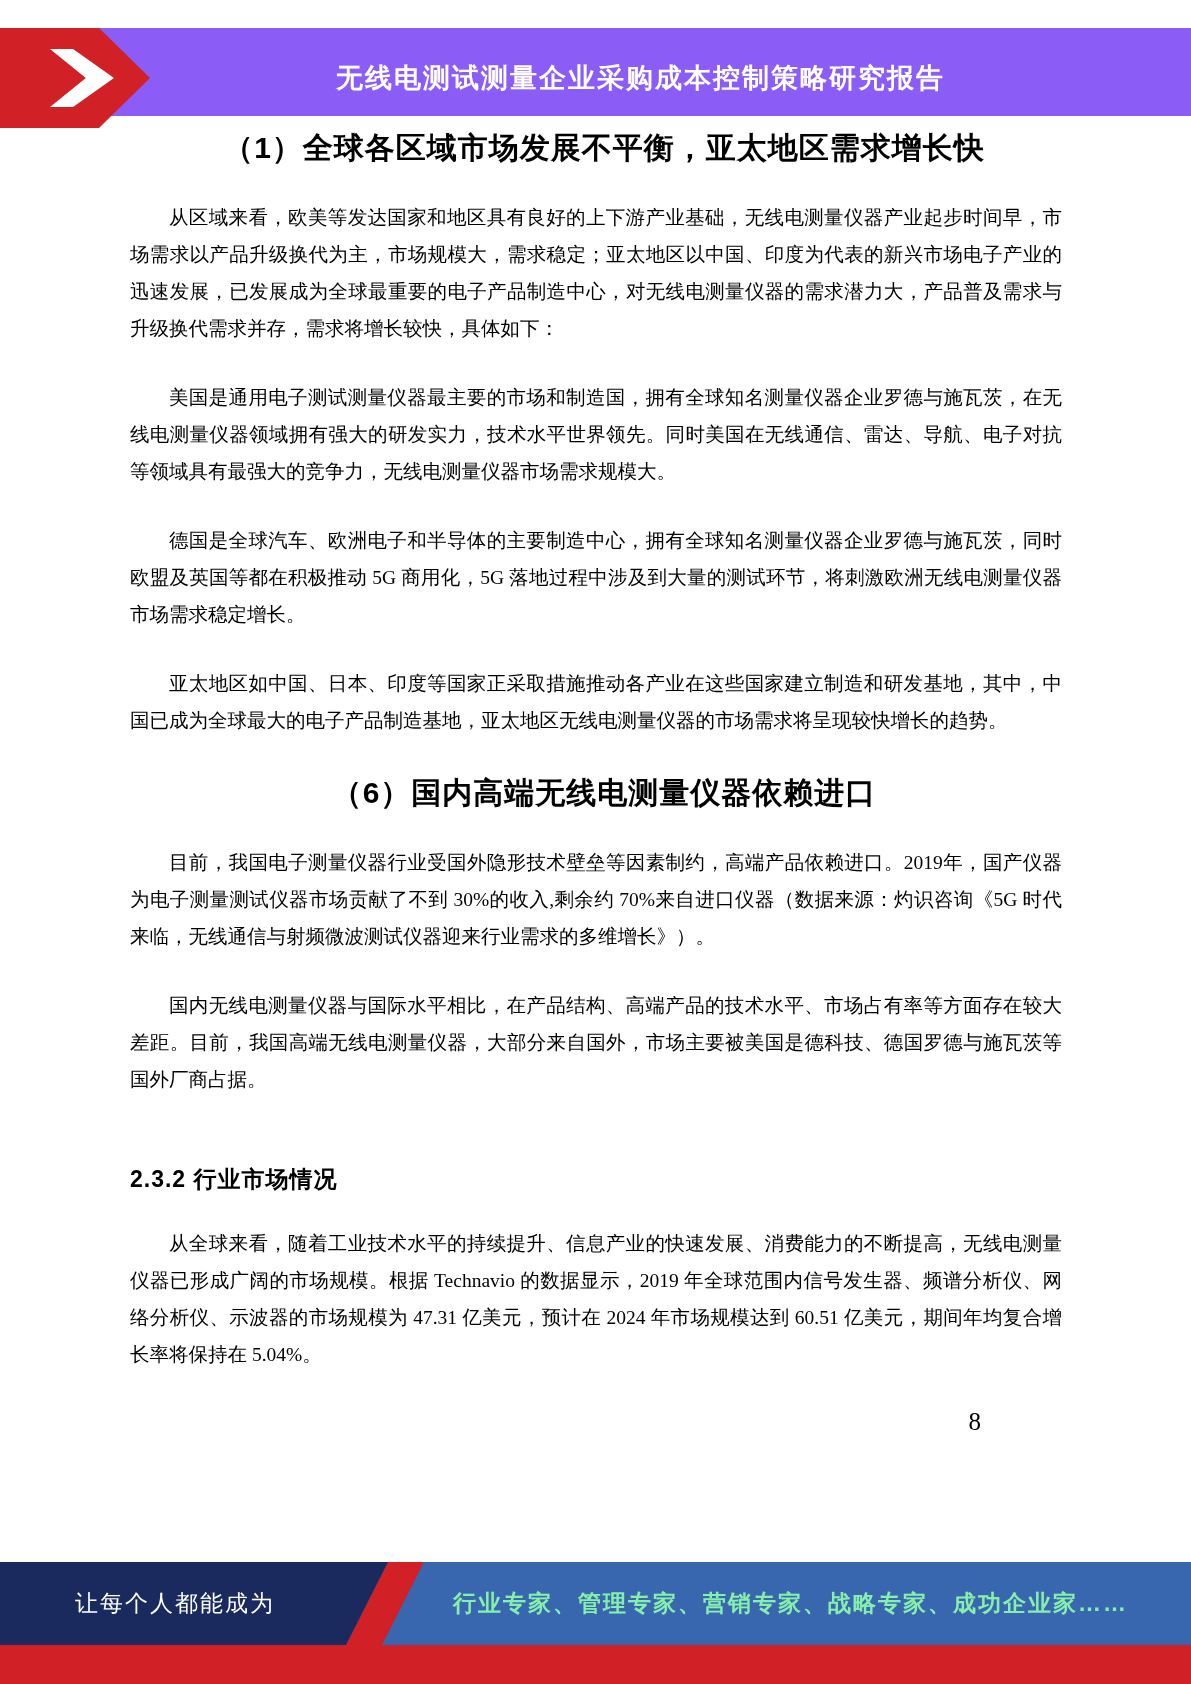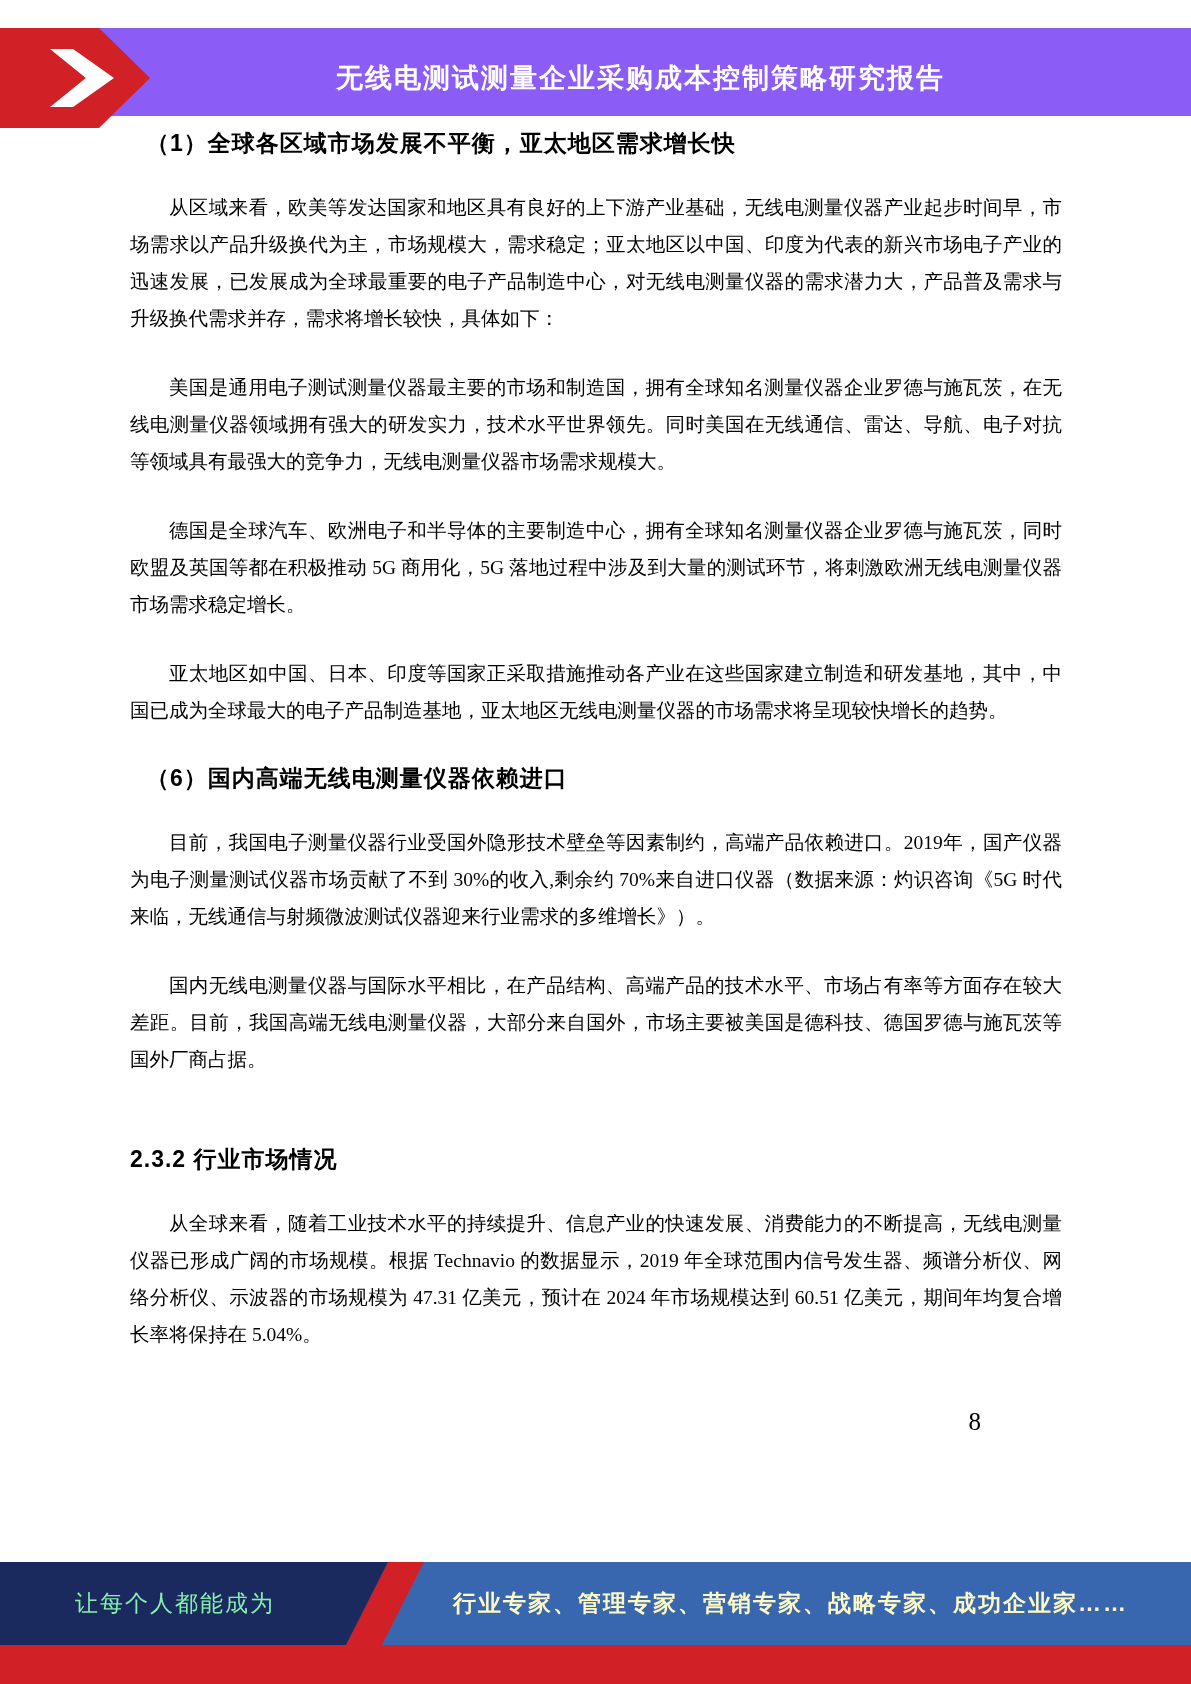--- a/index.html
+++ b/index.html
@@ -52,9 +52,10 @@
   .heading-paren {
     font-family: "Liberation Sans", sans-serif;
     font-weight: bold;
-    font-size: 23px;
+    font-size: 30px;
     margin: 12px 0 30px 16px;
     letter-spacing: 1px;
+    text-align: center;
   }
   .blk.heading-paren ~ .blk.heading-paren { margin-top: 34px; }
   .heading-num {

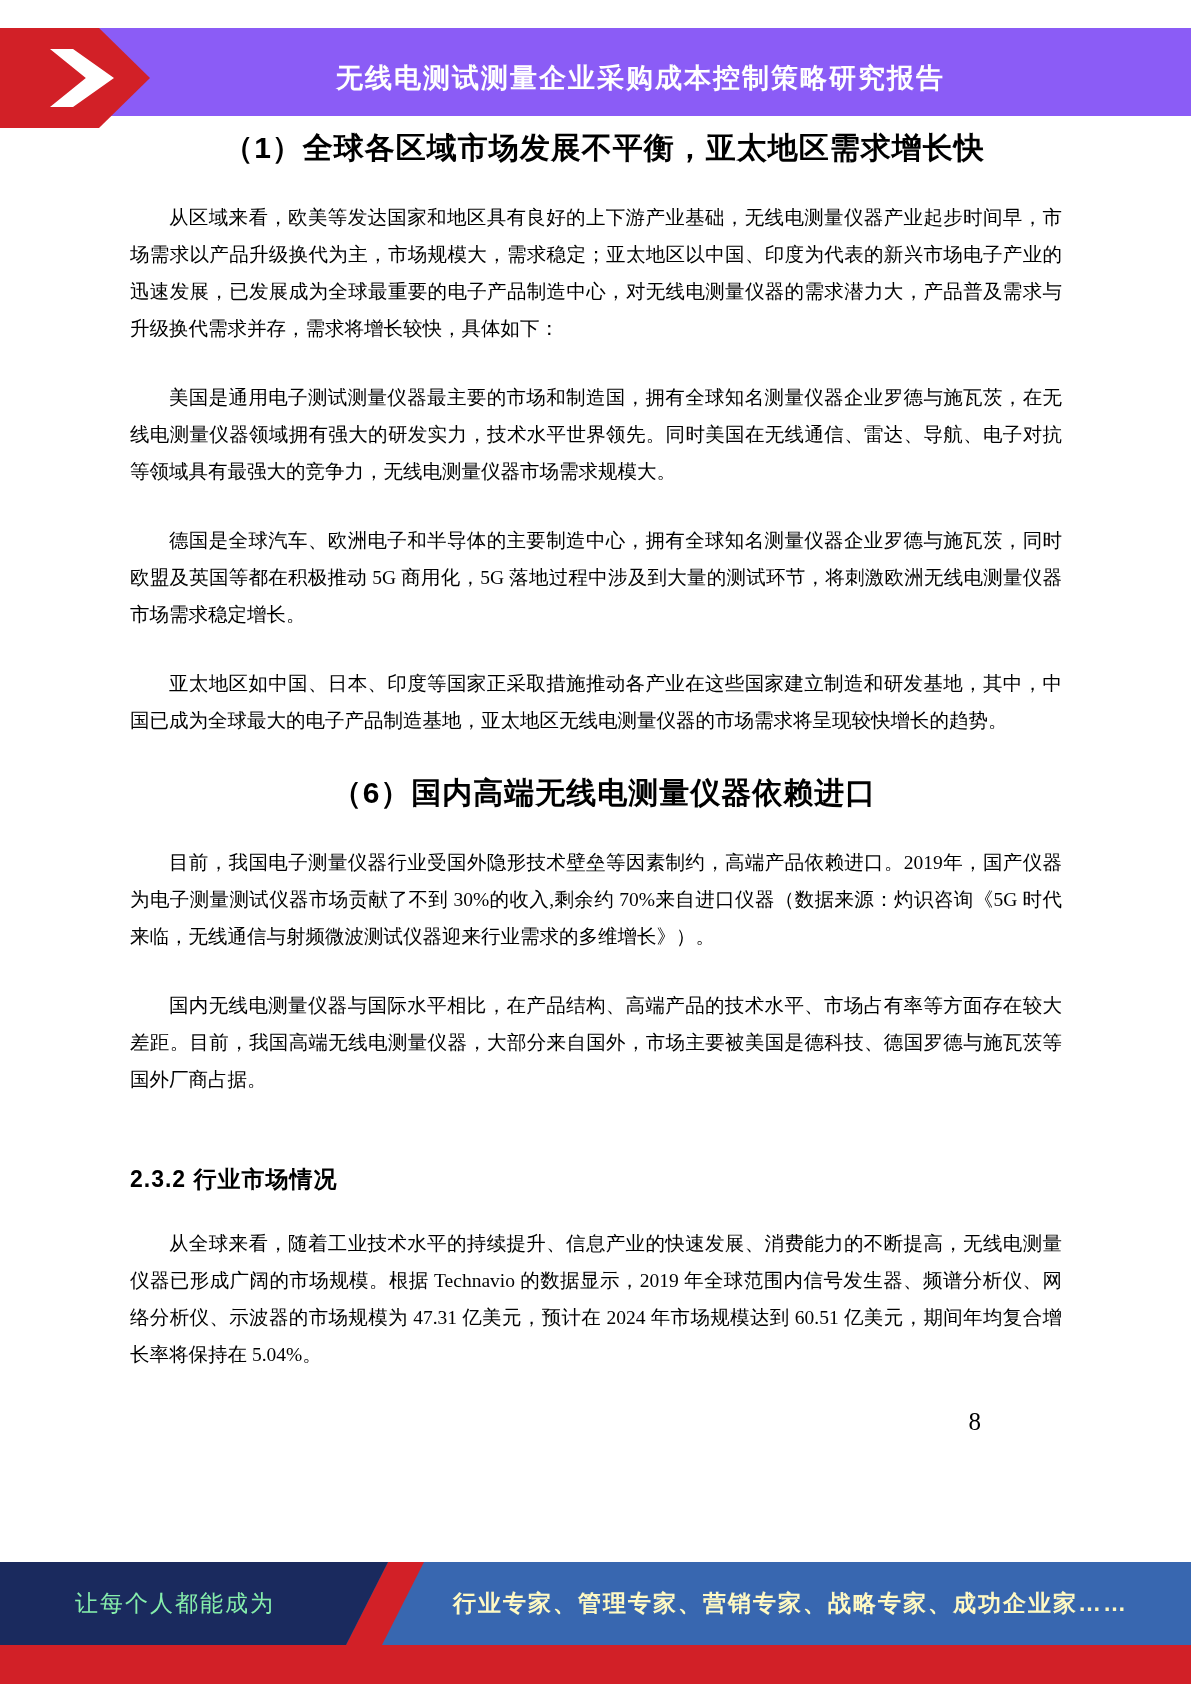--- a/index.html
+++ b/index.html
@@ -102,7 +102,7 @@
     position: absolute; left: 0; top: 0;
     width: 350px; height: 83px;
     display: flex; align-items: center; justify-content: center;
-    color: #86efac;
+    color: #ffffff;
     font-family: "Liberation Sans", sans-serif;
     font-size: 23px;
     letter-spacing: 2px;

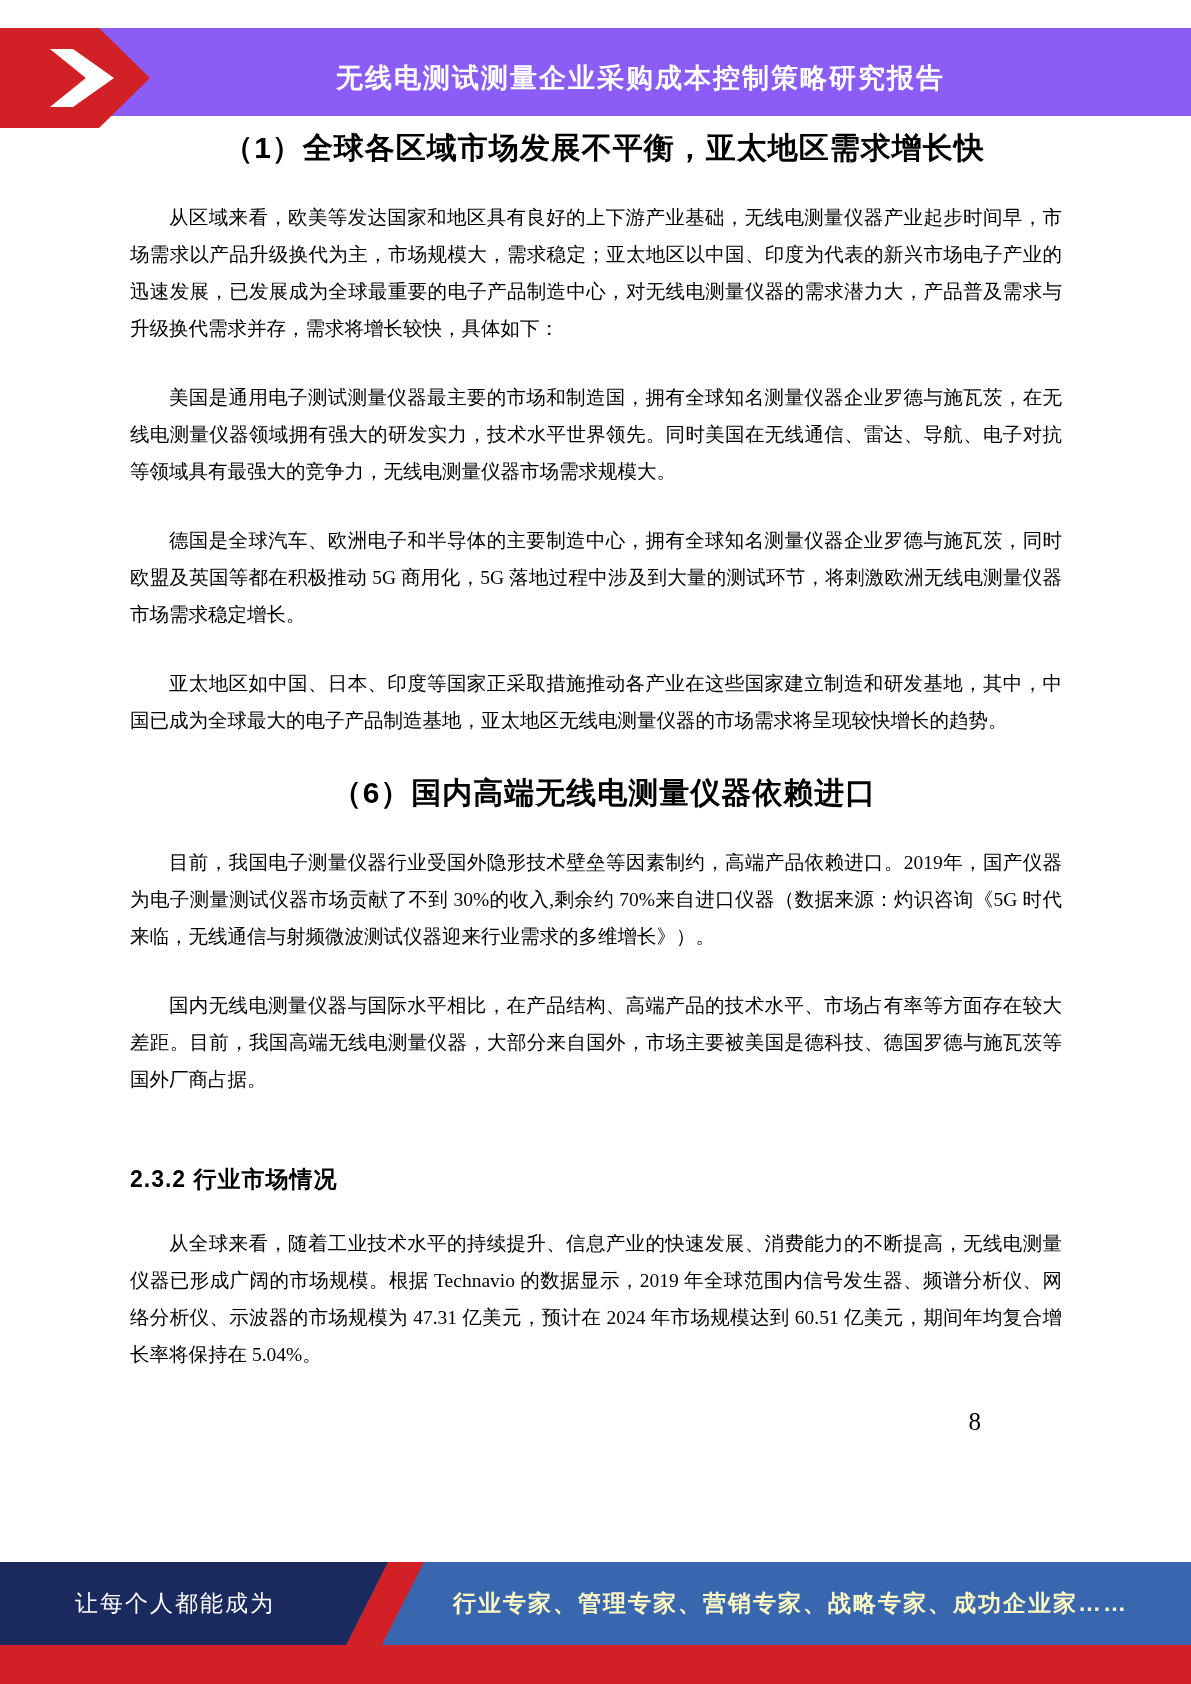--- a/index.html
+++ b/index.html
@@ -110,7 +110,7 @@
   .footer-right-text {
     position: absolute; left: 430px; right: 40px; top: 0; height: 83px;
     display: flex; align-items: center; justify-content: center;
-    color: #fef9c3;
+    color: #86efac;
     font-family: "Liberation Sans", sans-serif;
     font-weight: bold;
     font-size: 23px;

